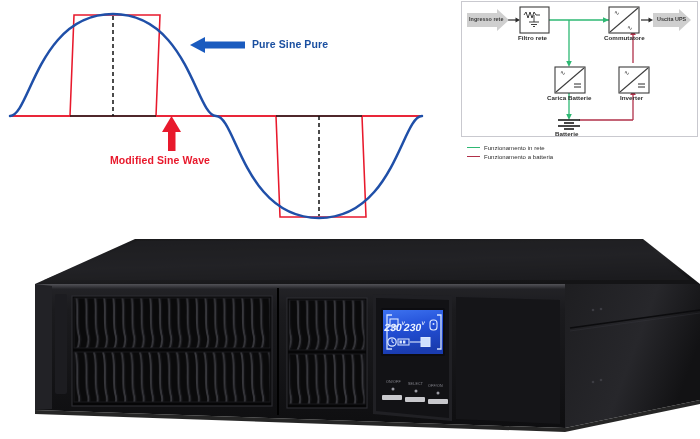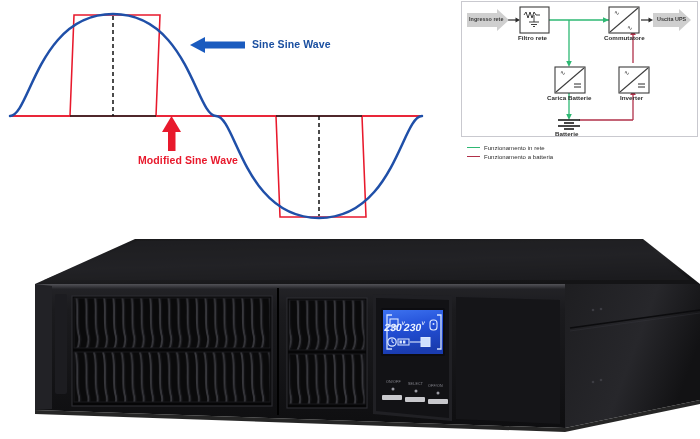--- a/index.html
+++ b/index.html
@@ -147,7 +147,7 @@
     </g>
   </svg>
 
-  <div class="wf-label" id="pure-sine-label">Sine Sine Wave</div>
+  <div class="wf-label" id="pure-sine-label">Pure Sine Pure</div>
 
   <div class="wf-label" id="modified-sine-label">Modified Sine Wave</div>
 </div>

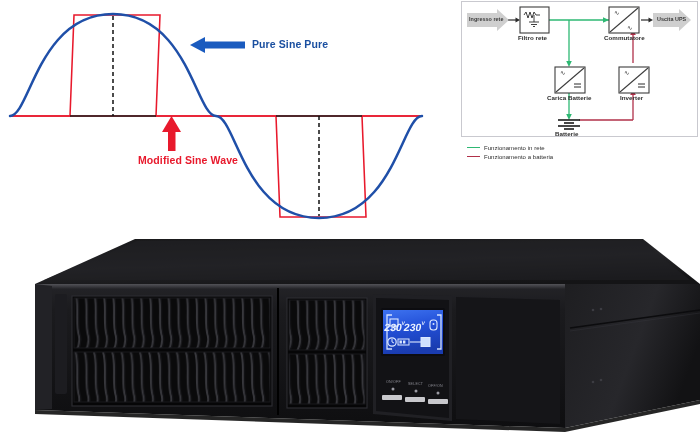--- a/index.html
+++ b/index.html
@@ -39,7 +39,7 @@
     color: #1a4fa0;
   }
   #modified-sine-label {
-    left: 138px;
+    left: 110px;
     top: 154px;
     color: #e8192c;
     text-align: right;

